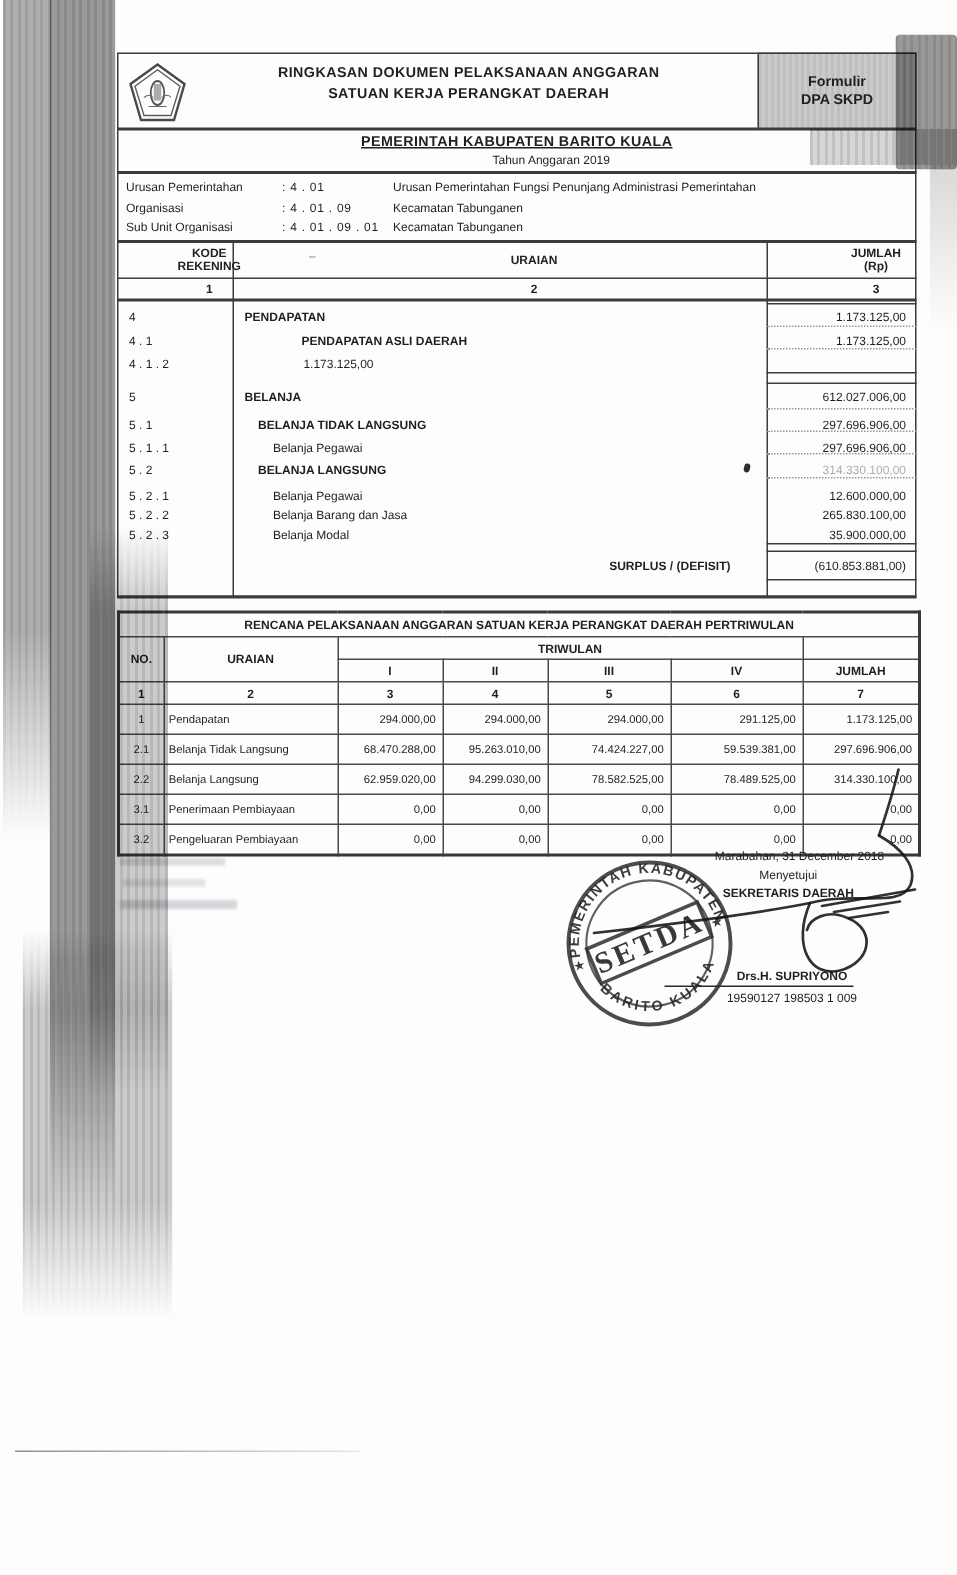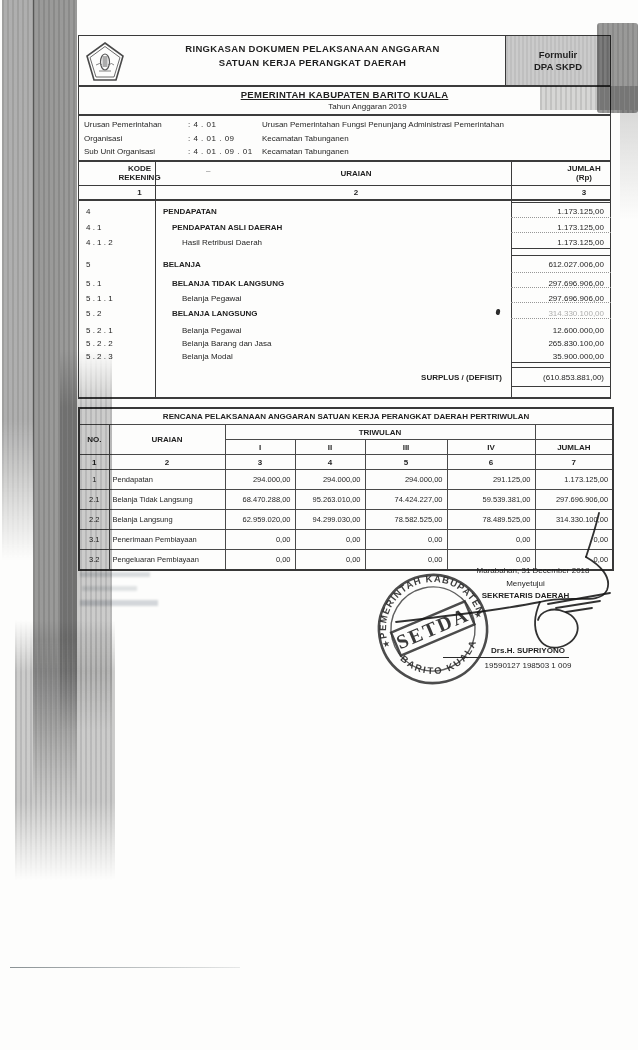--- a/index.html
+++ b/index.html
@@ -128,7 +128,7 @@
     <div class="mc-ur b ind0">PENDAPATAN</div>
     <div class="mc-j">1.173.125,00</div>
   </div>
-  <div class="mrow" style="top:220px;">
+  <div class="mrow" style="top:220px;gap:29px;">
     <div class="mc-kode">4 . 1</div>
     <div class="mc-ur b ind1">PENDAPATAN ASLI DAERAH</div>
     <div class="mc-j">1.173.125,00</div>

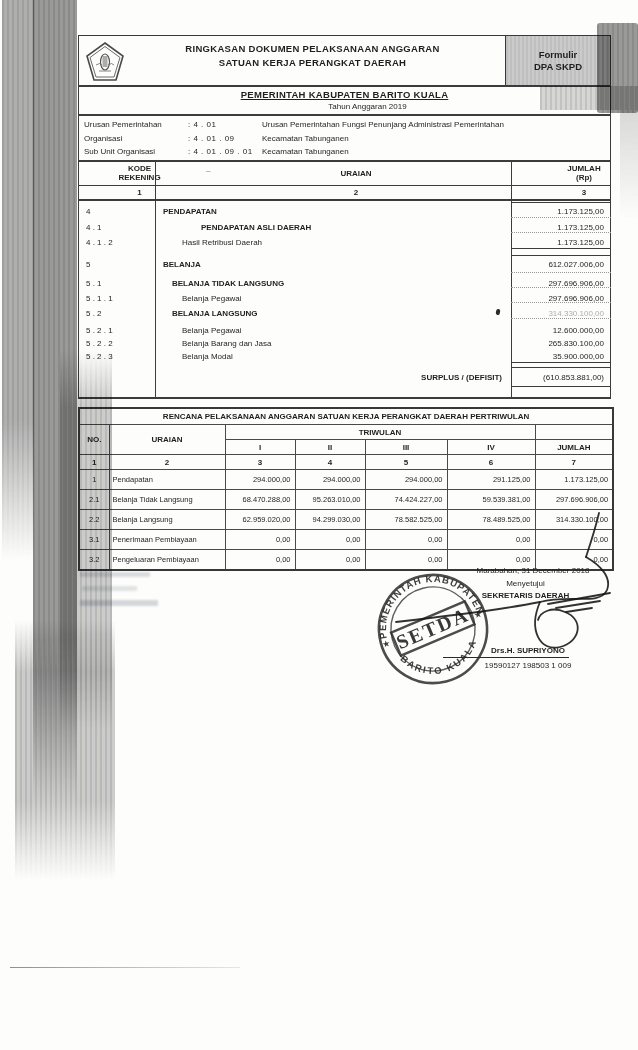--- a/index.html
+++ b/index.html
@@ -135,7 +135,6 @@
   </div>
   <div class="mrow" style="top:235px;">
     <div class="mc-kode">4 . 1 . 2</div>
-    <div class="mc-ur ind2">Hasil Retribusi Daerah</div>
     <div class="mc-j">1.173.125,00</div>
   </div>
   <div class="mrow" style="top:257px;">

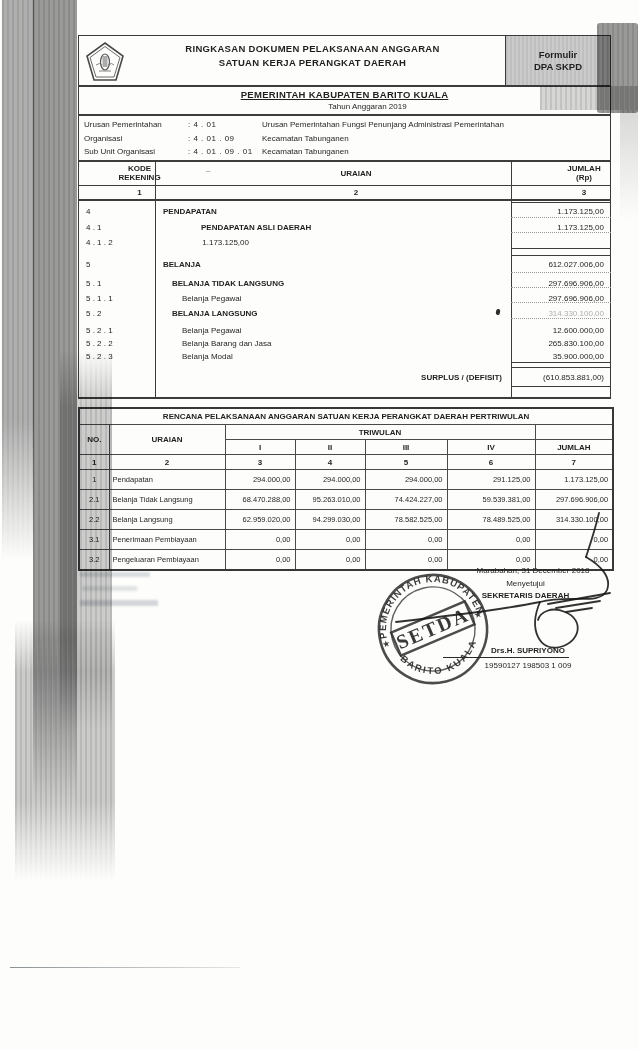--- a/index.html
+++ b/index.html
@@ -175,7 +175,7 @@
 
   <div class="mrow" style="top:370px;">
     <div class="mc-kode"></div>
-    <div class="mc-ur b" style="text-align:right;padding-right:8px;">SURPLUS / (DEFISIT)</div>
+    <div class="mc-ur b" style="text-align:right;padding-right:23px;">SURPLUS / (DEFISIT)</div>
     <div class="mc-j">(610.853.881,00)</div>
   </div>
 

